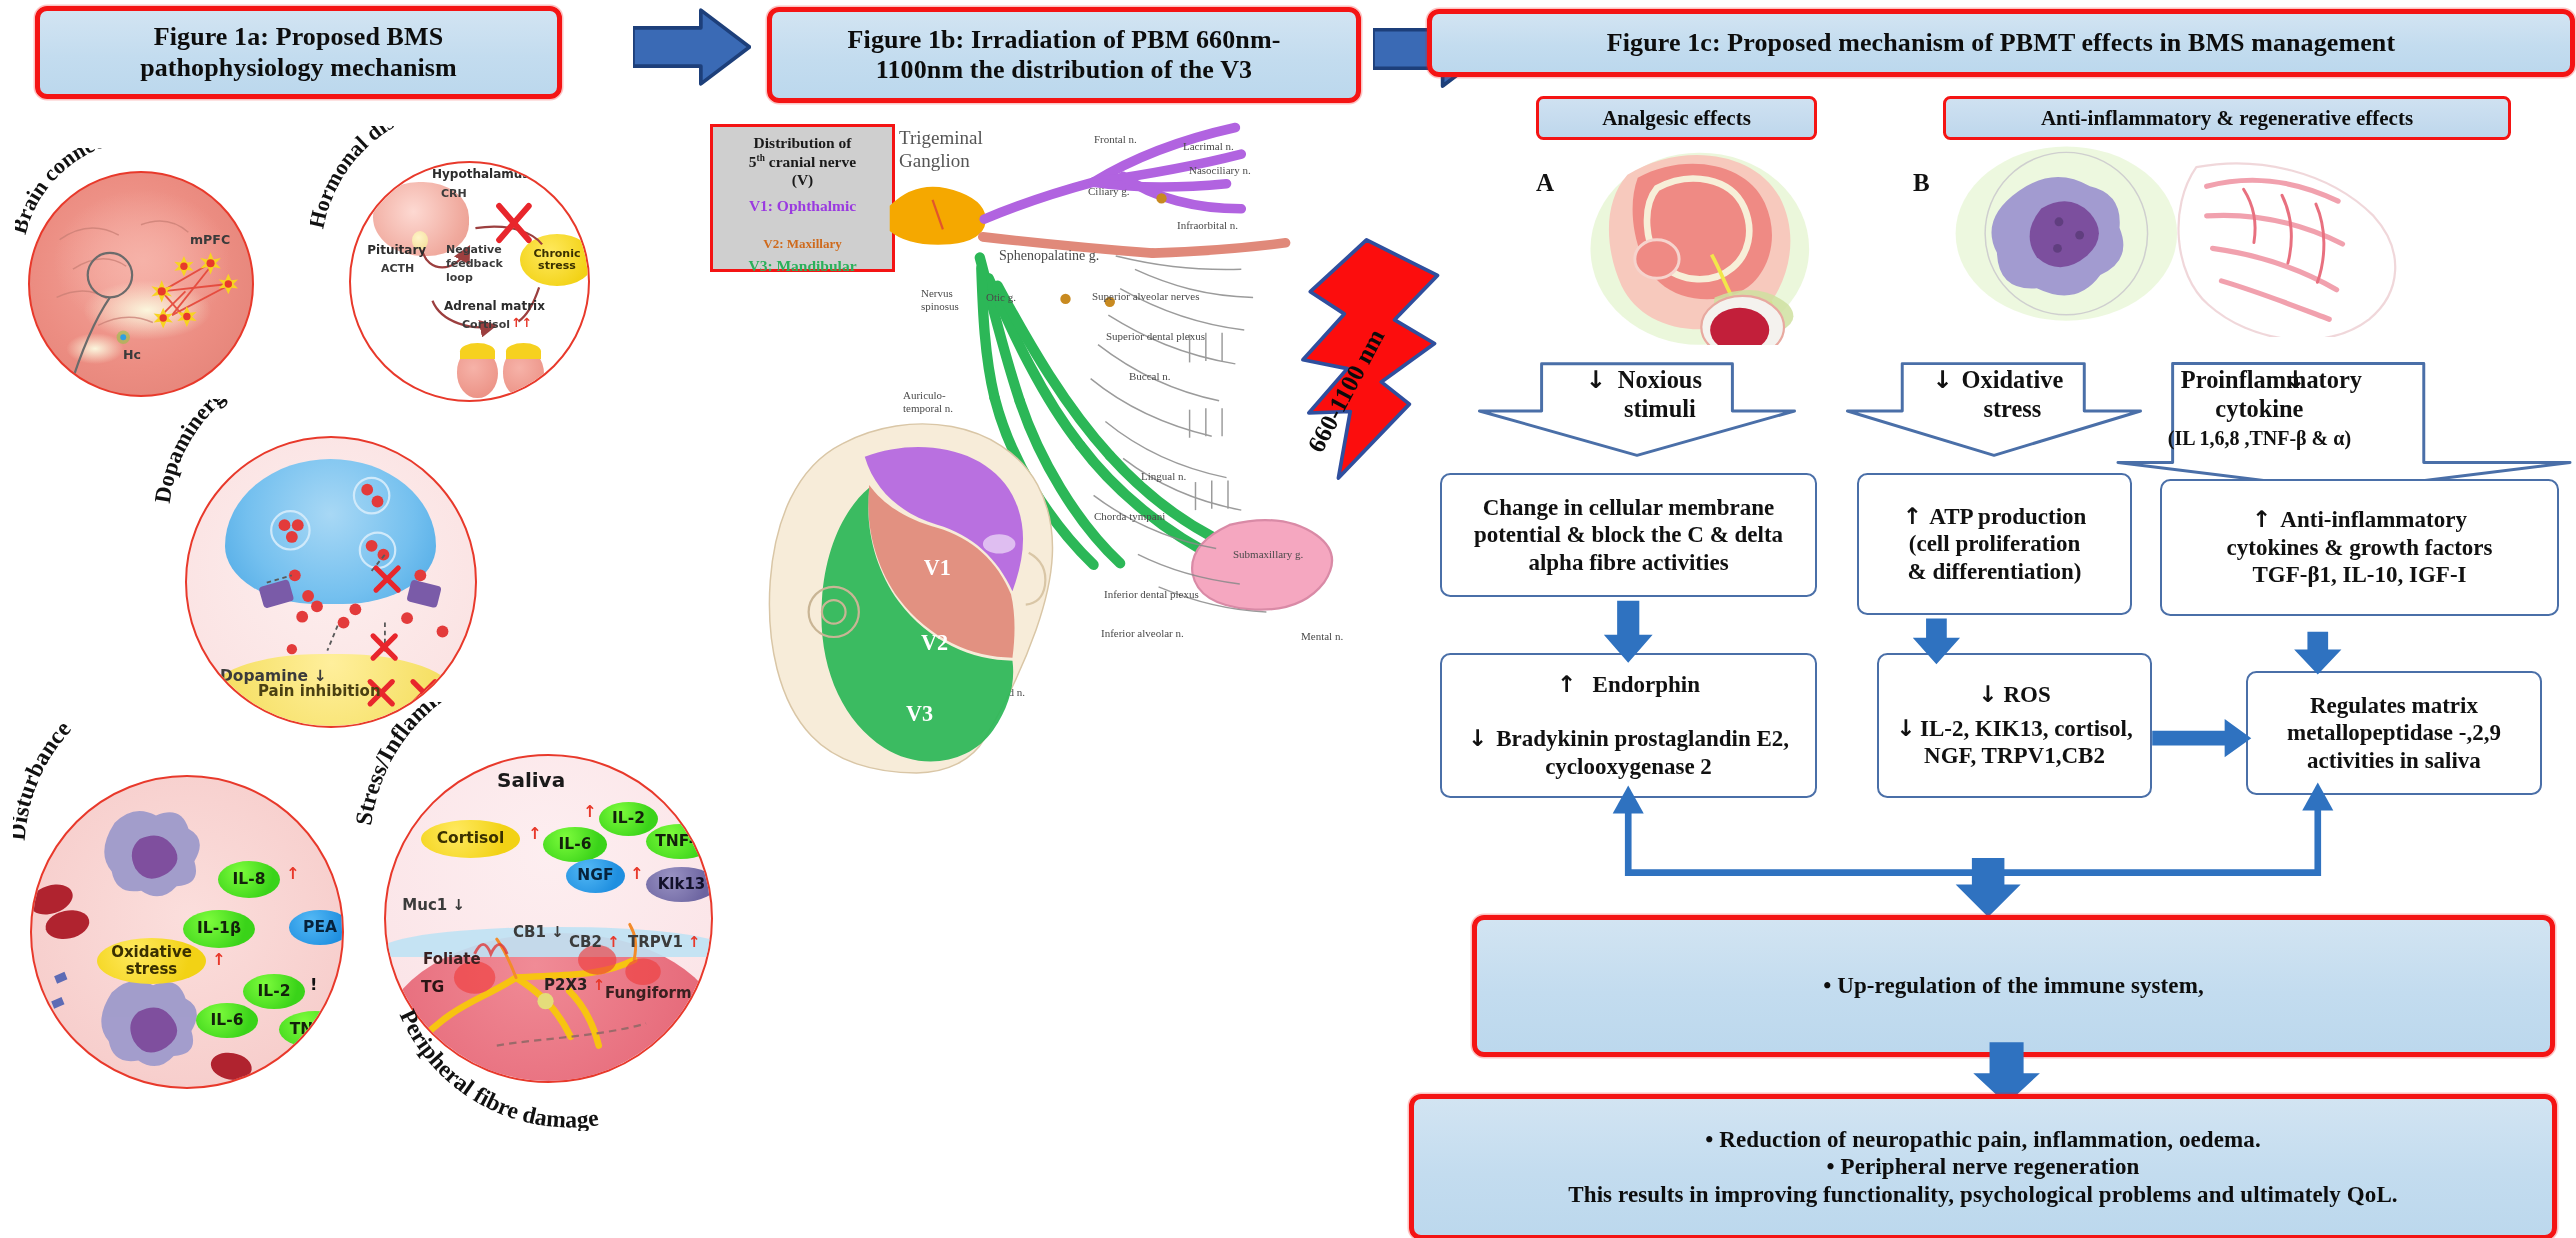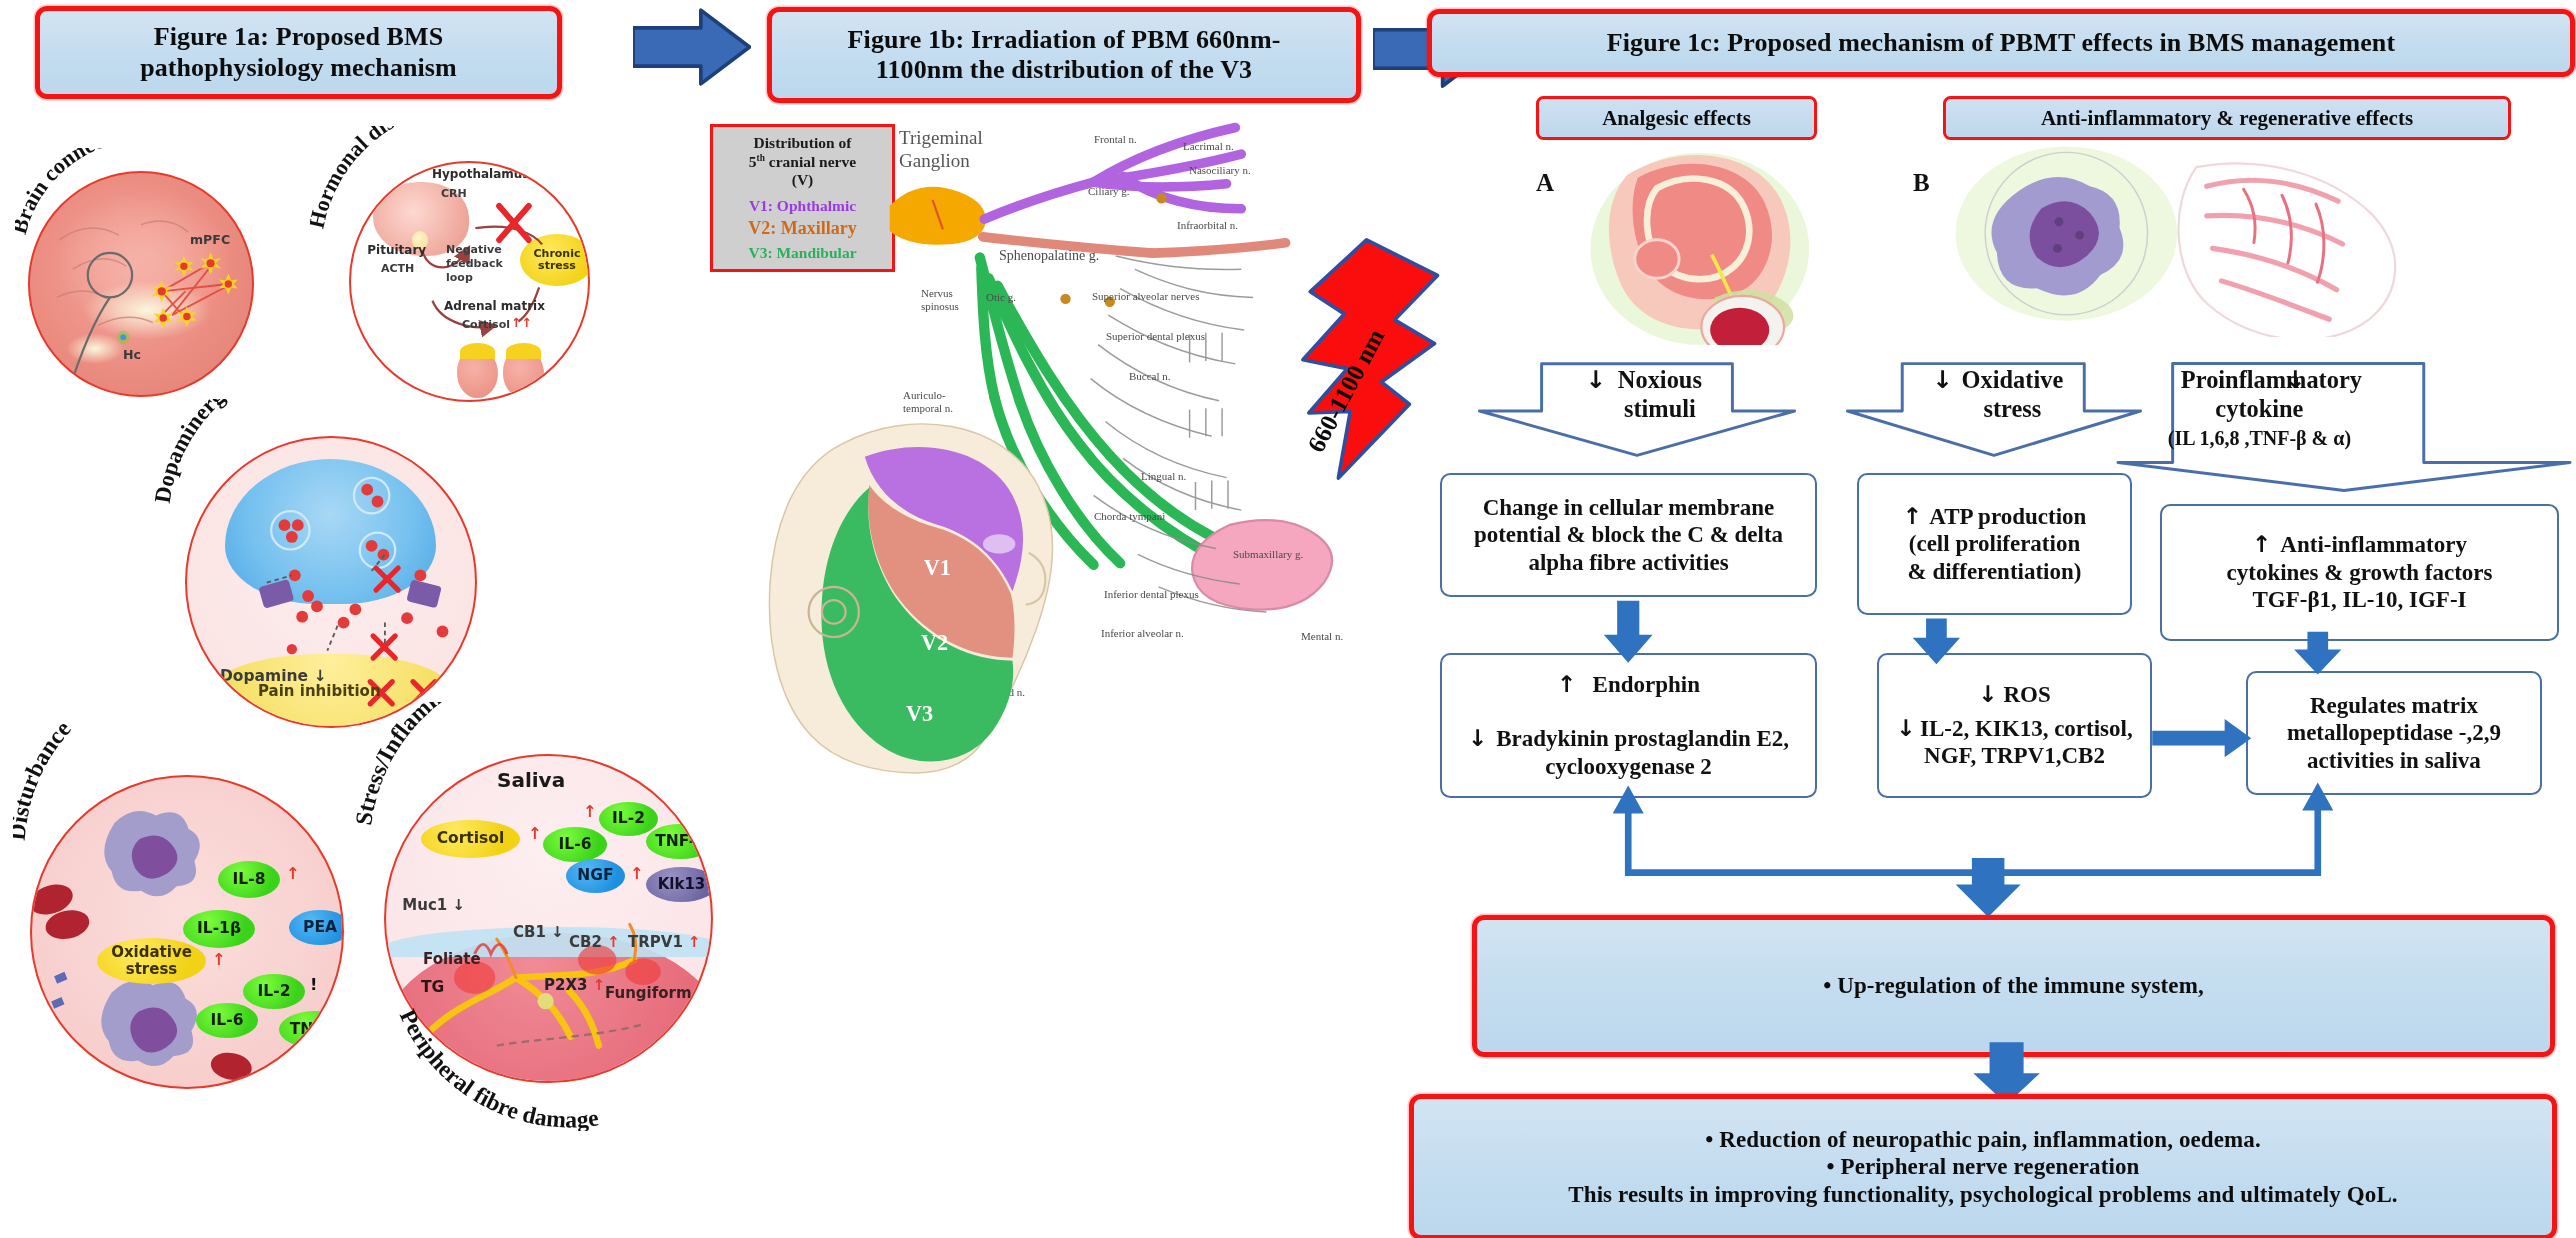--- a/index.html
+++ b/index.html
@@ -441,7 +441,7 @@
     <span>(V)</span>
   </div>
   <div class="v1" style="font-size:15.5px;margin-top:7.4px;">V1: Ophthalmic</div>
-  <div class="v2" style="font-size:18px;margin-top:3px;">V2: Maxillary</div>
+  <div class="v2" style="font-size:13px;margin-top:21px;">V2: Maxillary</div>
   <div class="v3" style="font-size:15.5px;margin-top:5.2px;">V3: Mandibular</div>
 </div>
 

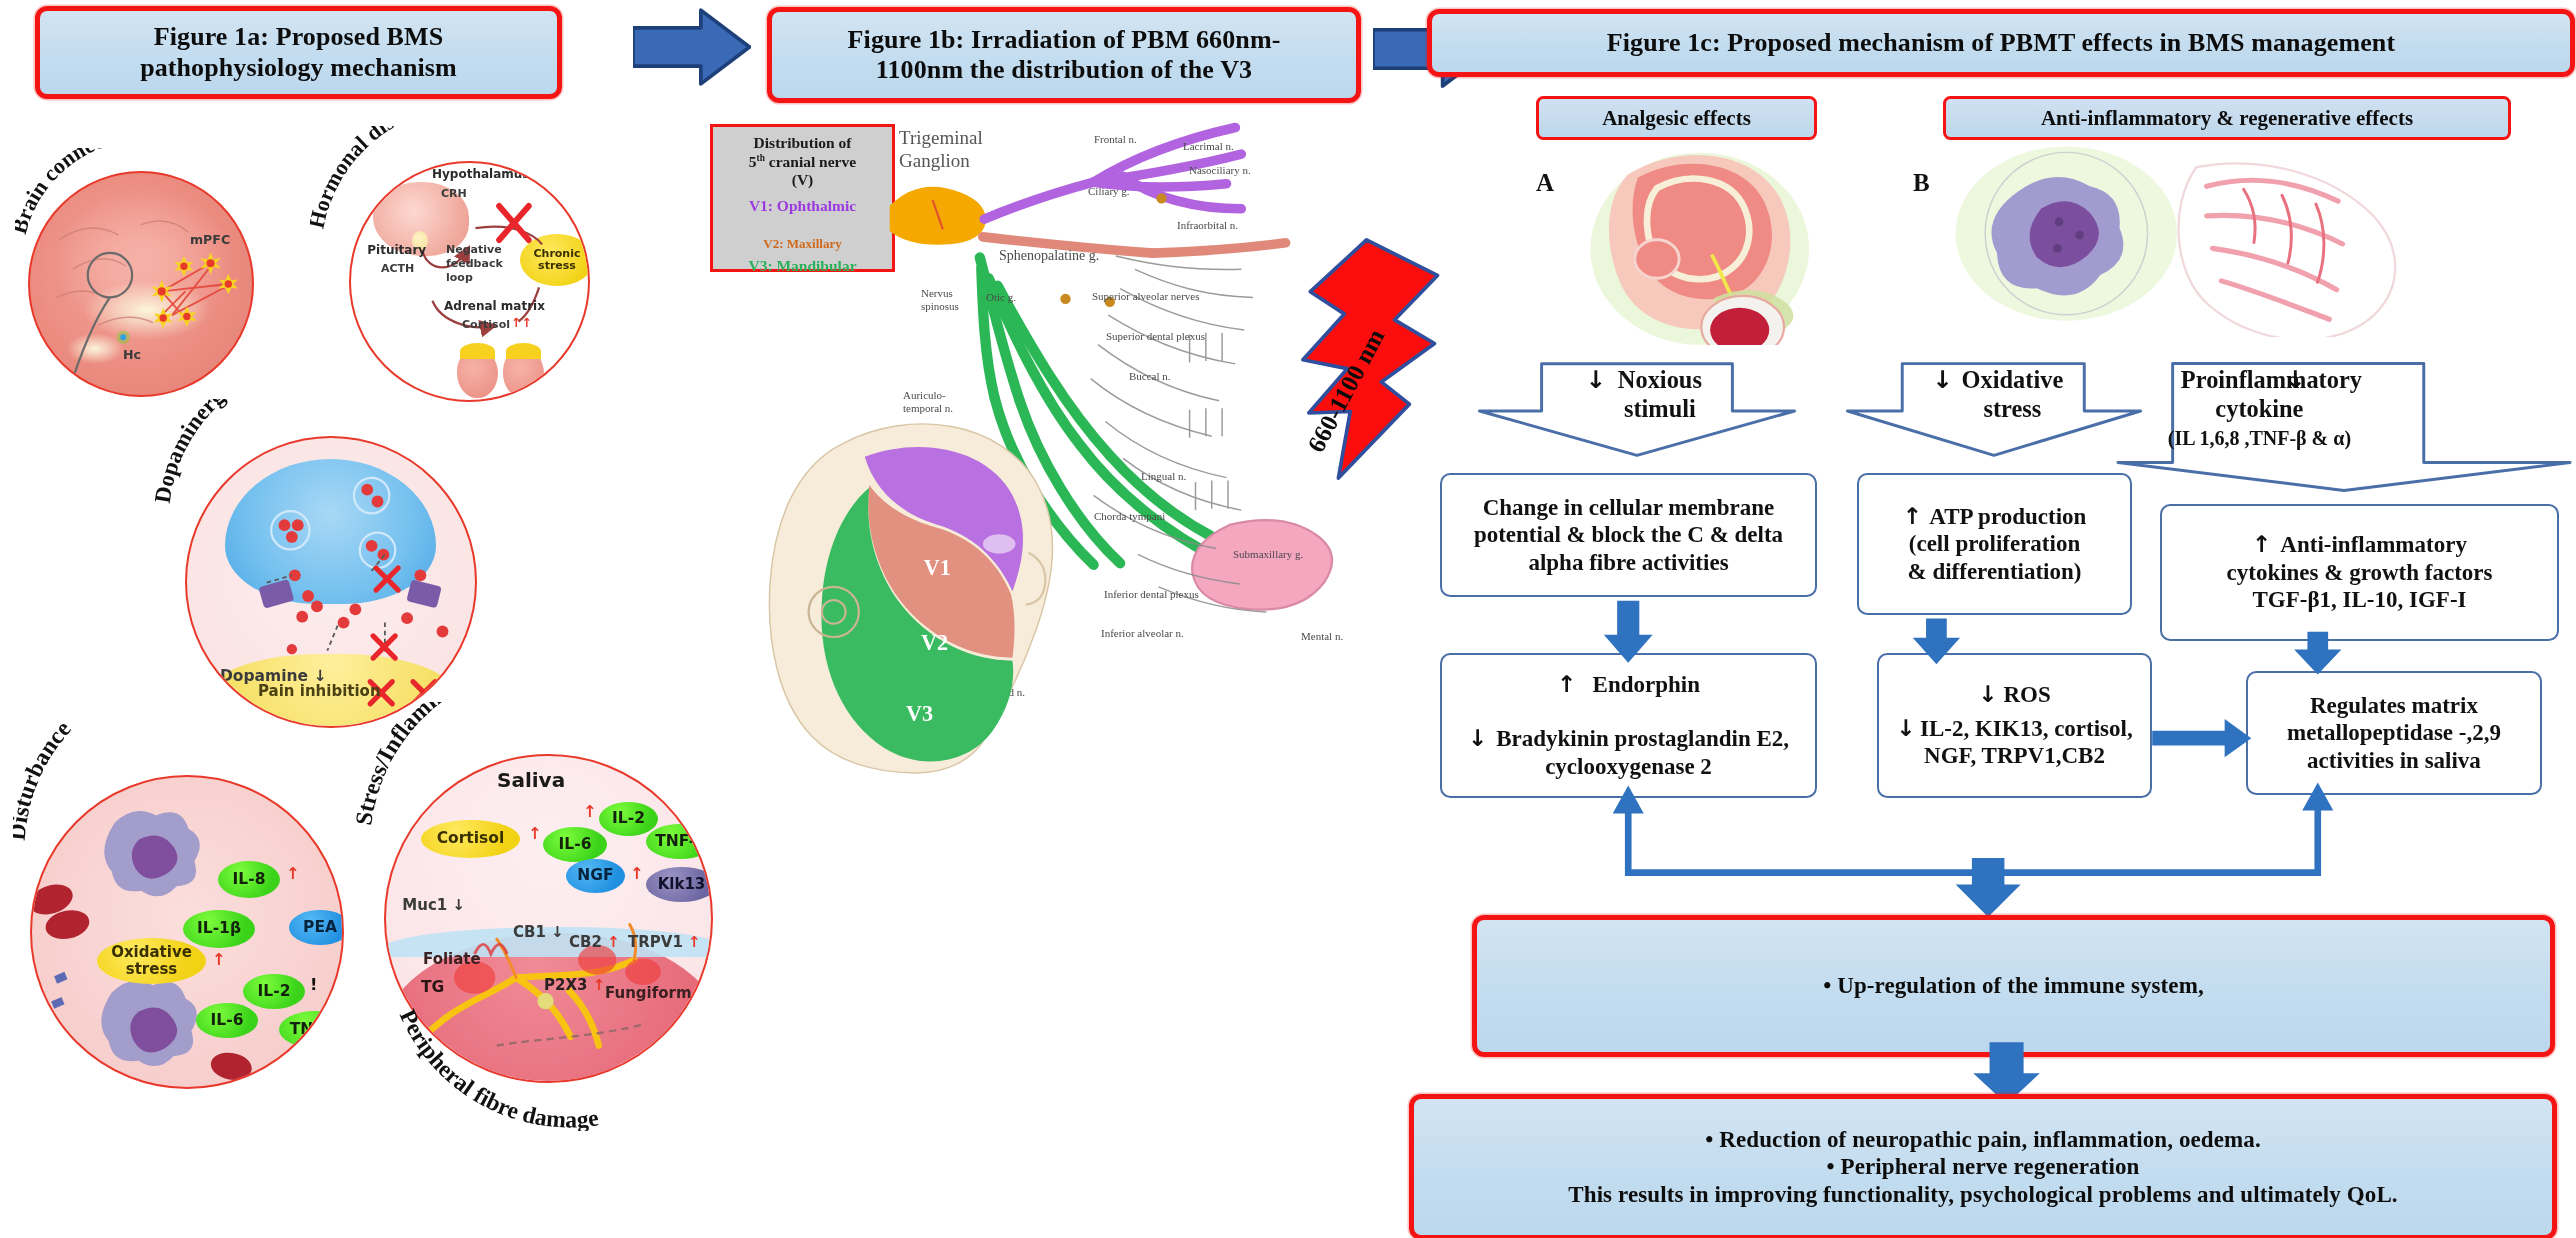--- a/index.html
+++ b/index.html
@@ -673,7 +673,7 @@
   </div>
 </div>
 
-<div class="fbox" style="left:2160px;top:504px;width:399px;height:137px;font-size:23px;">
+<div class="fbox" style="left:2160px;top:479px;width:399px;height:137px;font-size:23px;">
   <div style="text-align:center;">
     <div style="white-space:nowrap;">
       <span class="arrowUp" style="margin-right:9px;">↑</span><span>Anti-inflammatory</span>

